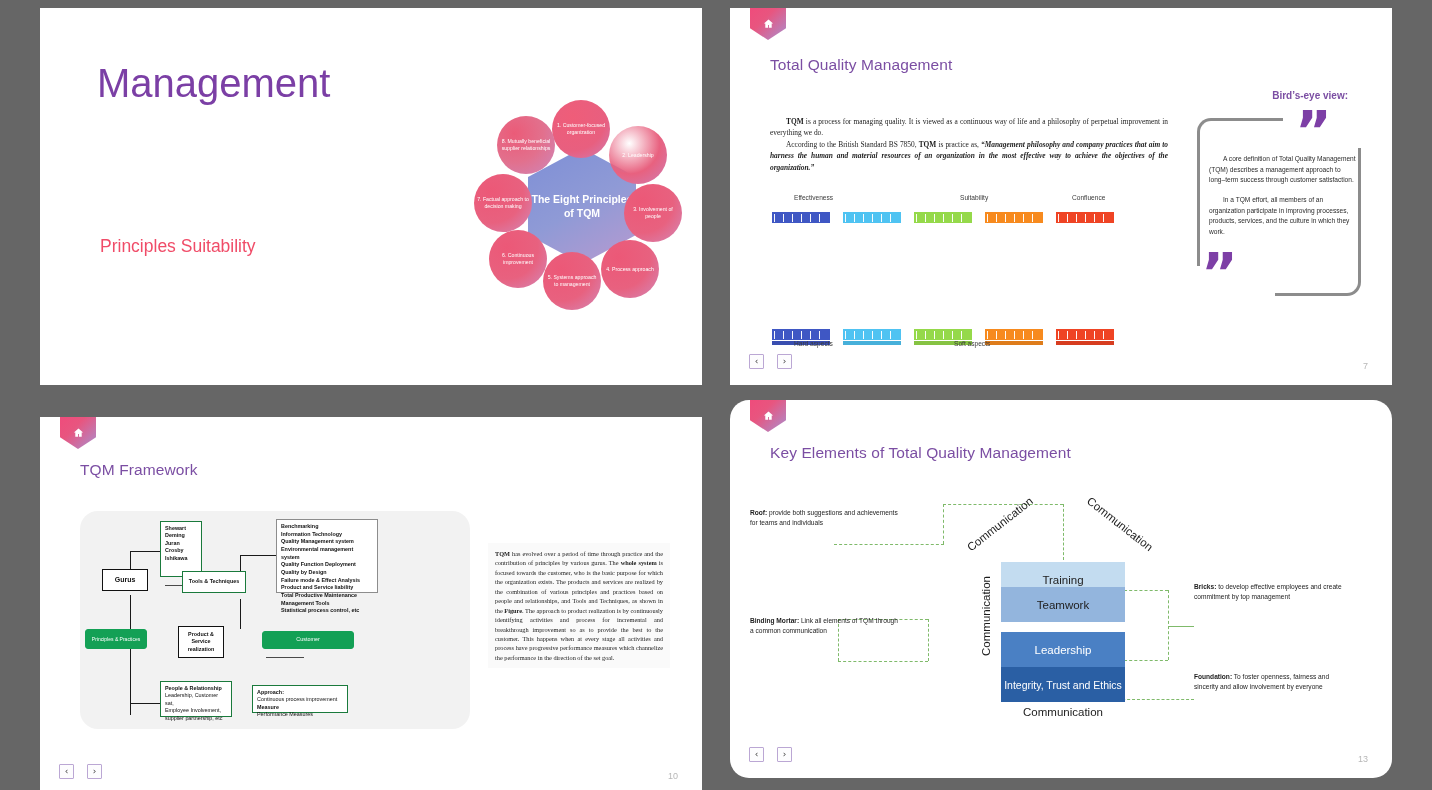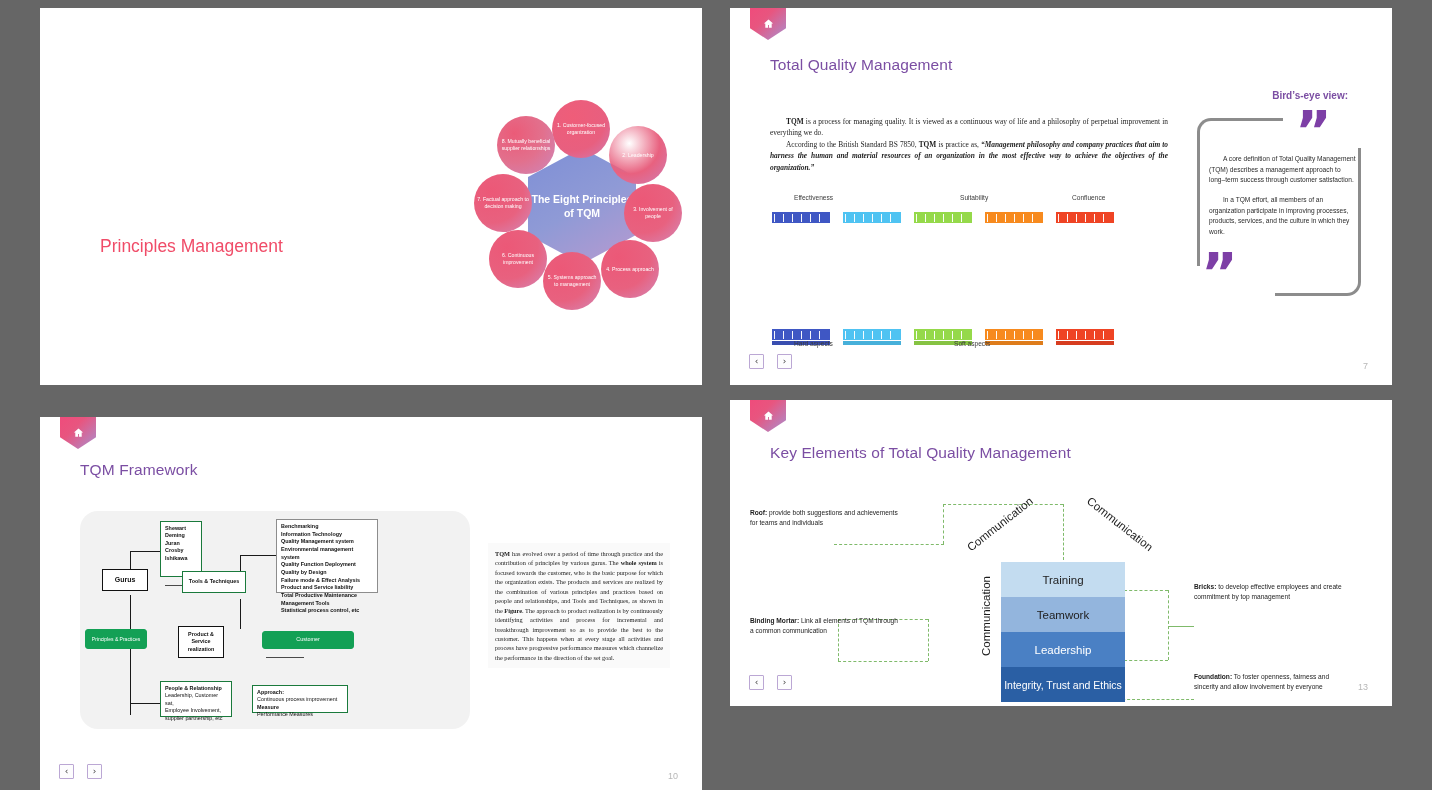--- a/index.html
+++ b/index.html
@@ -231,6 +231,7 @@
 
   <div class="slide" id="slide-1">
     <div class="s1-title">
+      <div>Management</div>
     </div>
     <div class="s1-sub">Principles Management</div>
 

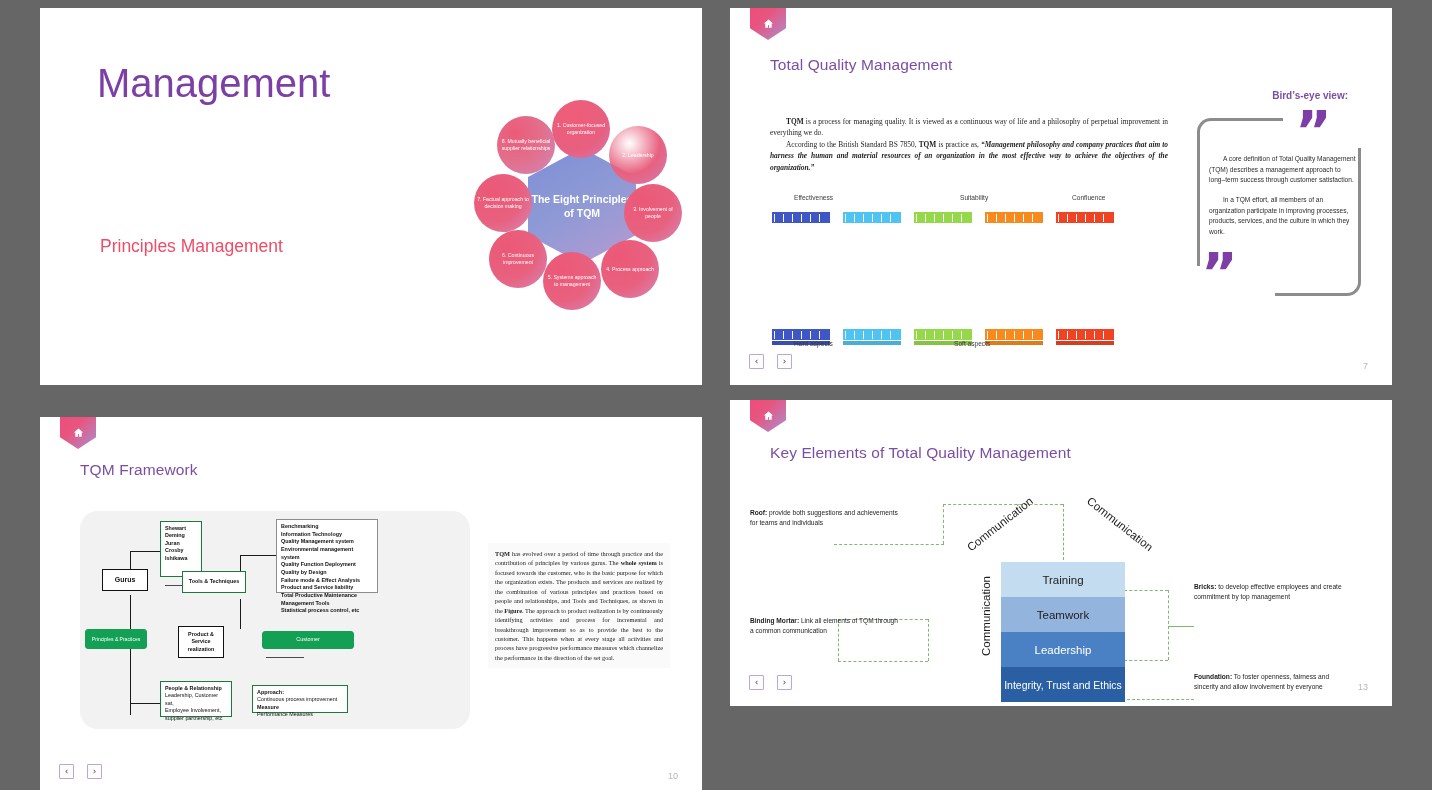--- a/index.html
+++ b/index.html
@@ -233,7 +233,7 @@
     <div class="s1-title">
       <div>Management</div>
     </div>
-    <div class="s1-sub">Principles Management</div>
+    <div class="s1-sub">Principles Suitability</div>
 
     <div class="petal-wrap">
       <div class="hexcore">The Eight Principles of TQM</div>

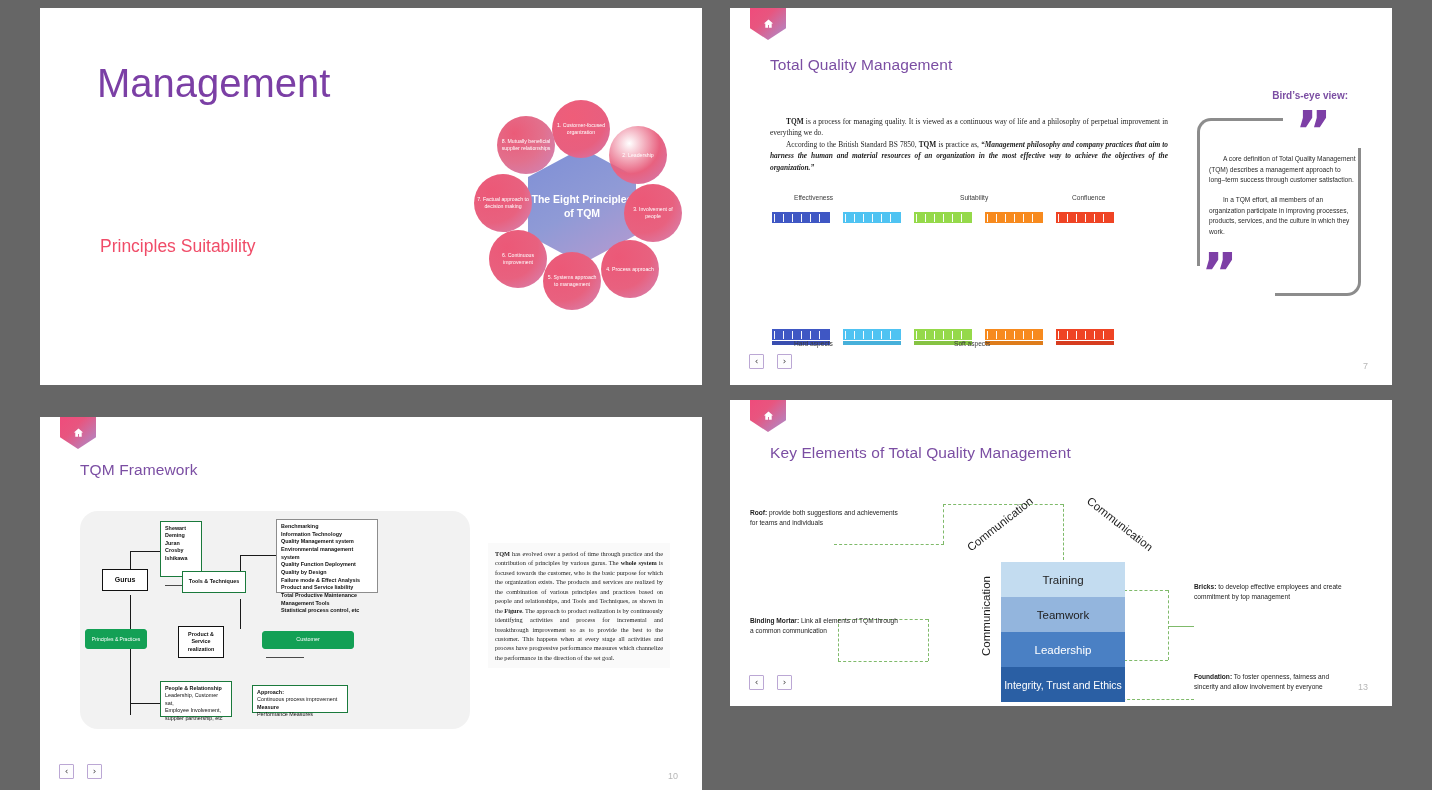--- a/index.html
+++ b/index.html
@@ -21,7 +21,7 @@
   #slide-1 { left: 40px;  top: 8px;   width: 662px; height: 377px; }
   #slide-2 { left: 730px; top: 8px;   width: 662px; height: 377px; }
   #slide-3 { left: 40px;  top: 417px; width: 662px; height: 378px; }
-  #slide-4 { left: 730px; top: 400px; width: 662px; height: 306px; }
+  #slide-4 { left: 730px; top: 400px; width: 662px; height: 378px; border-radius: 19px; }
 
   
   .home-tab {

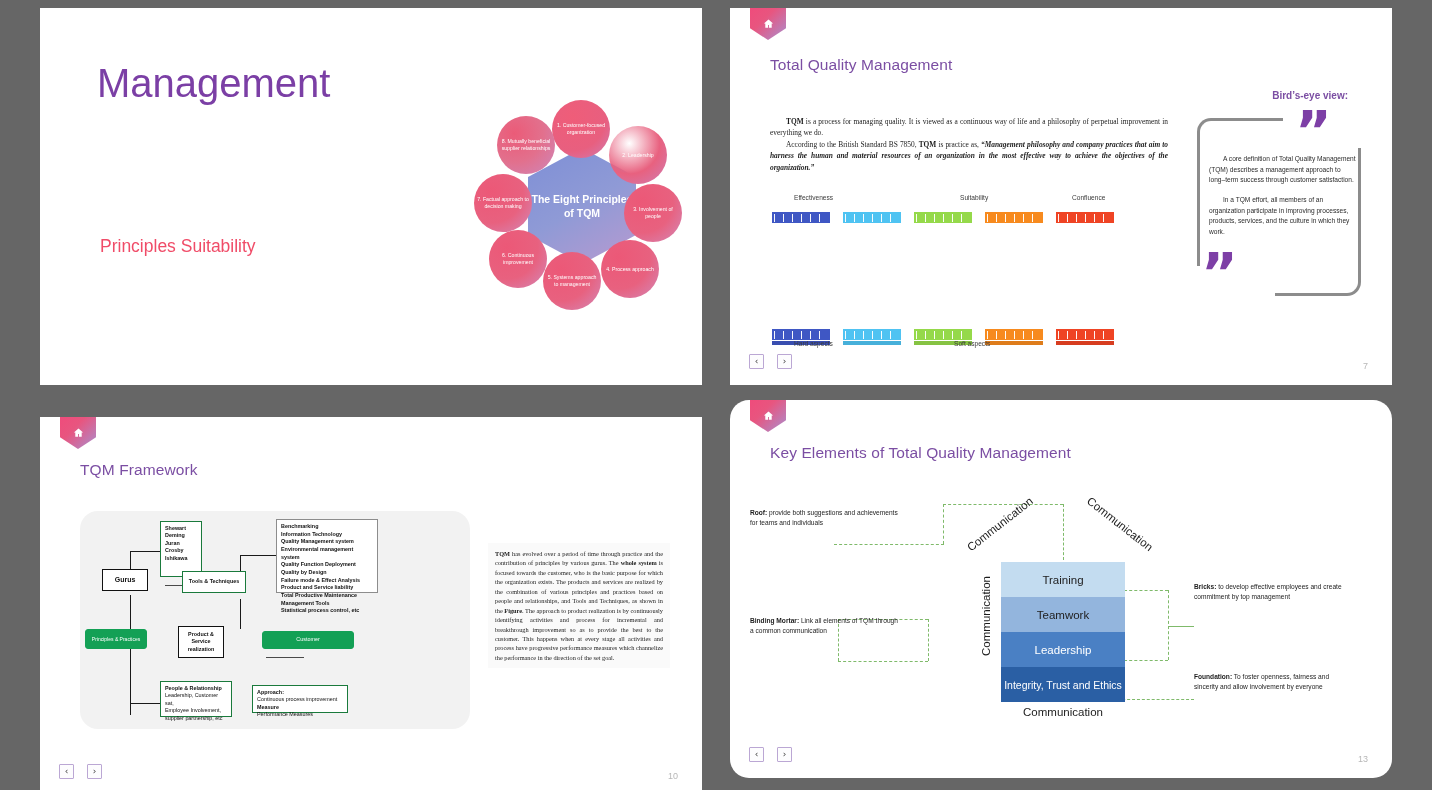--- a/index.html
+++ b/index.html
@@ -196,7 +196,7 @@
     font-size: 11.5px;
   }
   .b1 { top: 62px;  background: #c3dcf0; color: #222; }
-  .b2 { top: 97px;  background: #93b5dd; color: #222; }
+  .b2 { top: 87px;  background: #93b5dd; color: #222; }
   .b3 { top: 132px; background: #4a80c4; color: #fff; }
   .b4 { top: 167px; background: #2a5fa4; color: #fff; font-size: 10.5px; }
   .comm-bottom {

